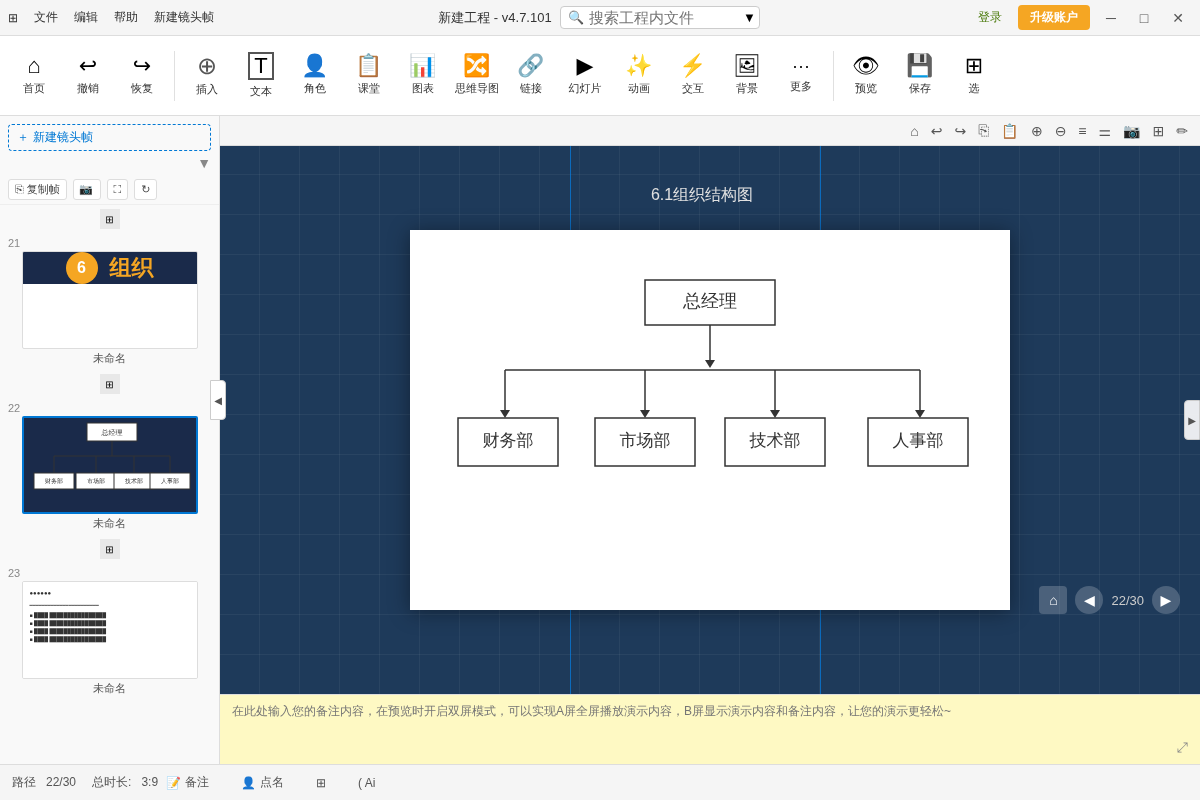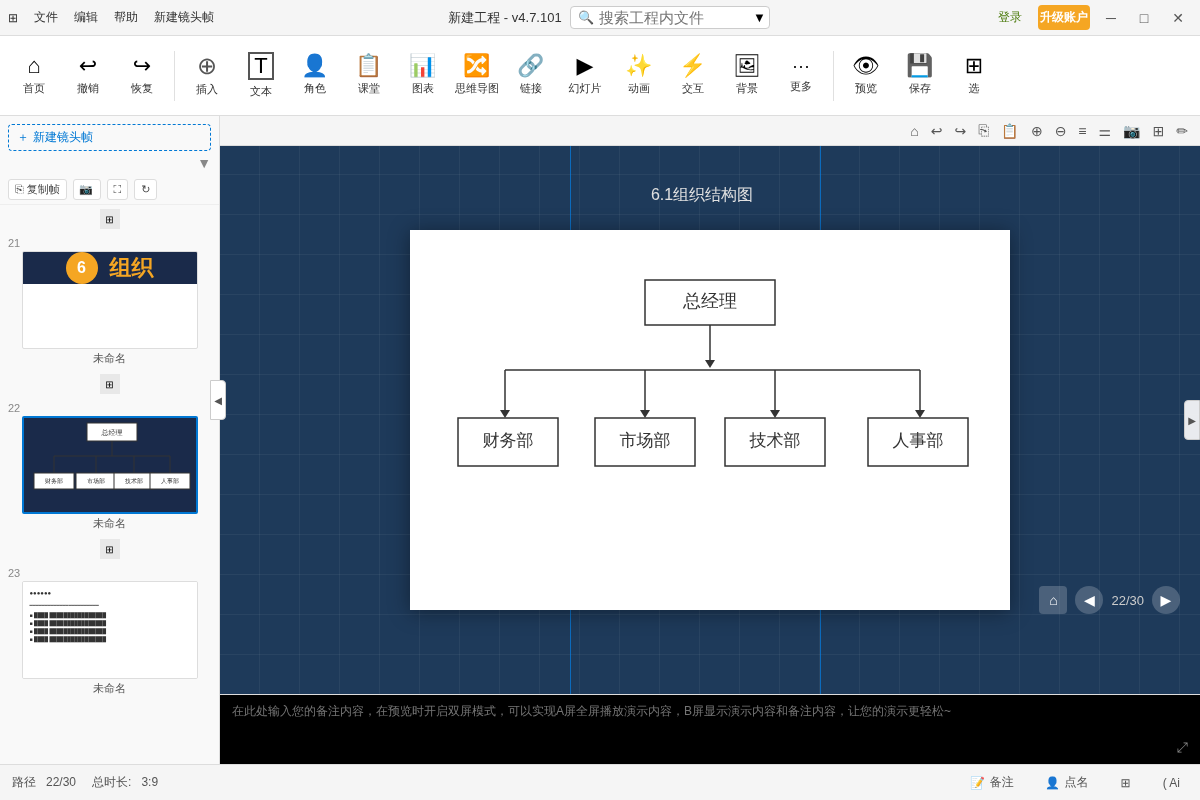--- a/index.html
+++ b/index.html
@@ -33,7 +33,7 @@
     #search-box input { border: none; outline: none; font-size: 15px; width: 150px; }
     #titlebar-right { display: flex; align-items: center; gap: 8px; }
     .login-btn { font-size: 12px; color: #4d7c0f; cursor: pointer; padding: 3px 8px; }
-    .upgrade-btn { background: #f5a623; color: white; border: none; border-radius: 4px; padding: 4px 2px; font-size: 12px; cursor: pointer; font-weight: bold; }
+    .upgrade-btn { background: #f5a623; color: white; border: none; border-radius: 4px; padding: 4px 12px; font-size: 12px; cursor: pointer; font-weight: bold; }
     .win-control { font-size: 14px; color: #555; cursor: pointer; padding: 4px 8px; }
 
     

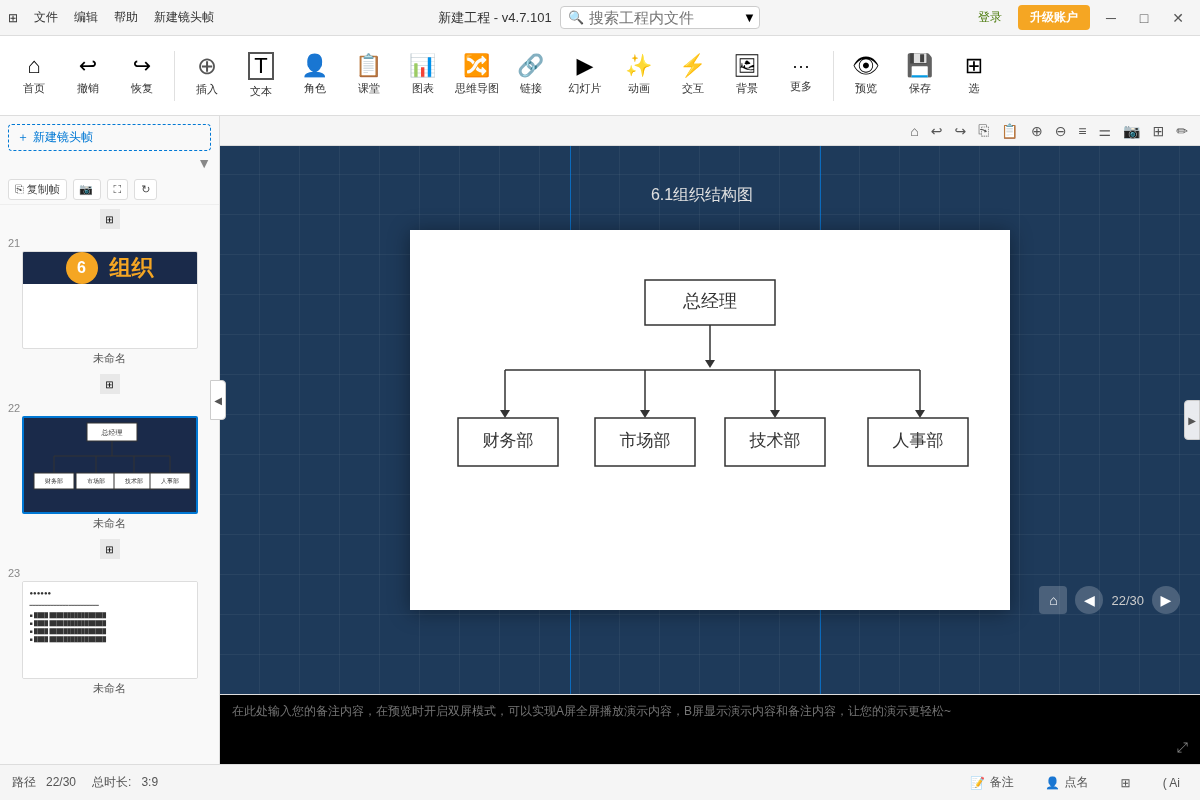--- a/index.html
+++ b/index.html
@@ -293,7 +293,7 @@
     
     #notes-area {
       height: 70px;
-      background: #000000;
+      background: #fef9c3;
       border-top: 1px solid #ddd;
       padding: 8px 12px;
       font-size: 12px;

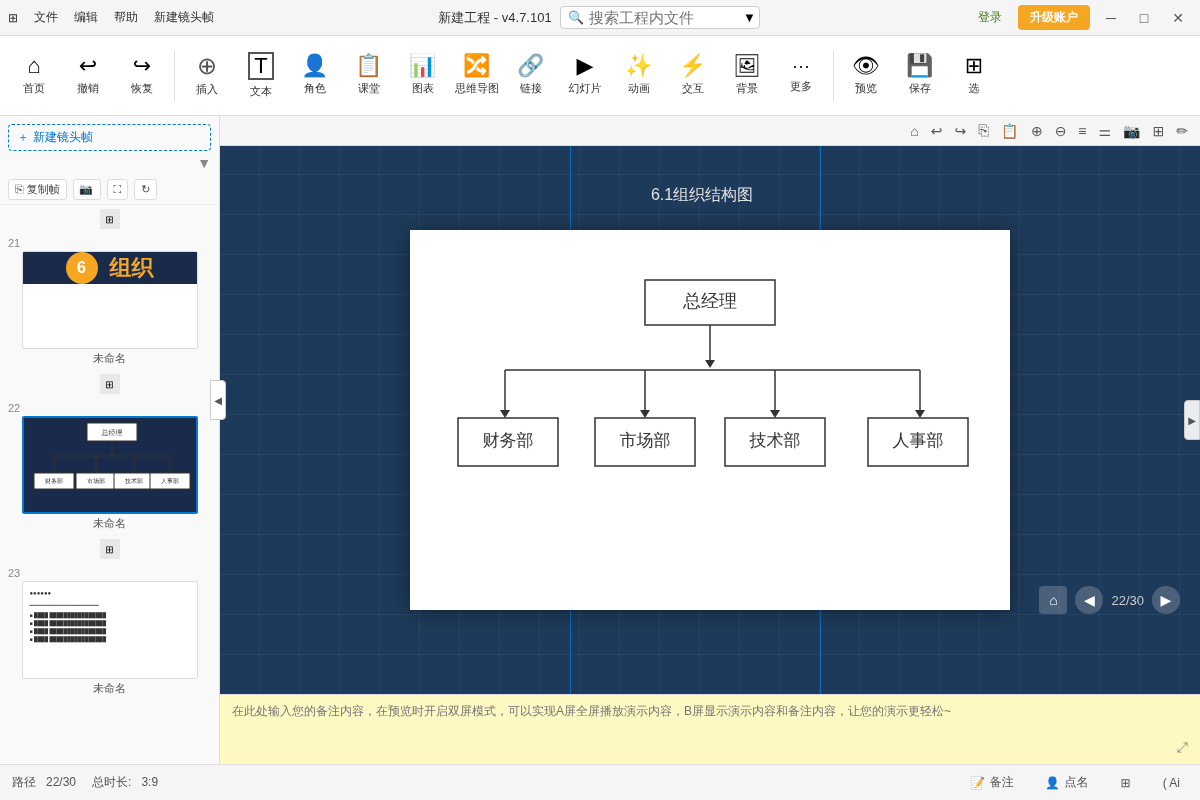--- a/index.html
+++ b/index.html
@@ -329,7 +329,6 @@
       border-top: 1px solid #ddd;
       display: flex;
       align-items: center;
-      justify-content: space-between;
       padding: 0 12px;
       font-size: 12px;
       color: #555;

